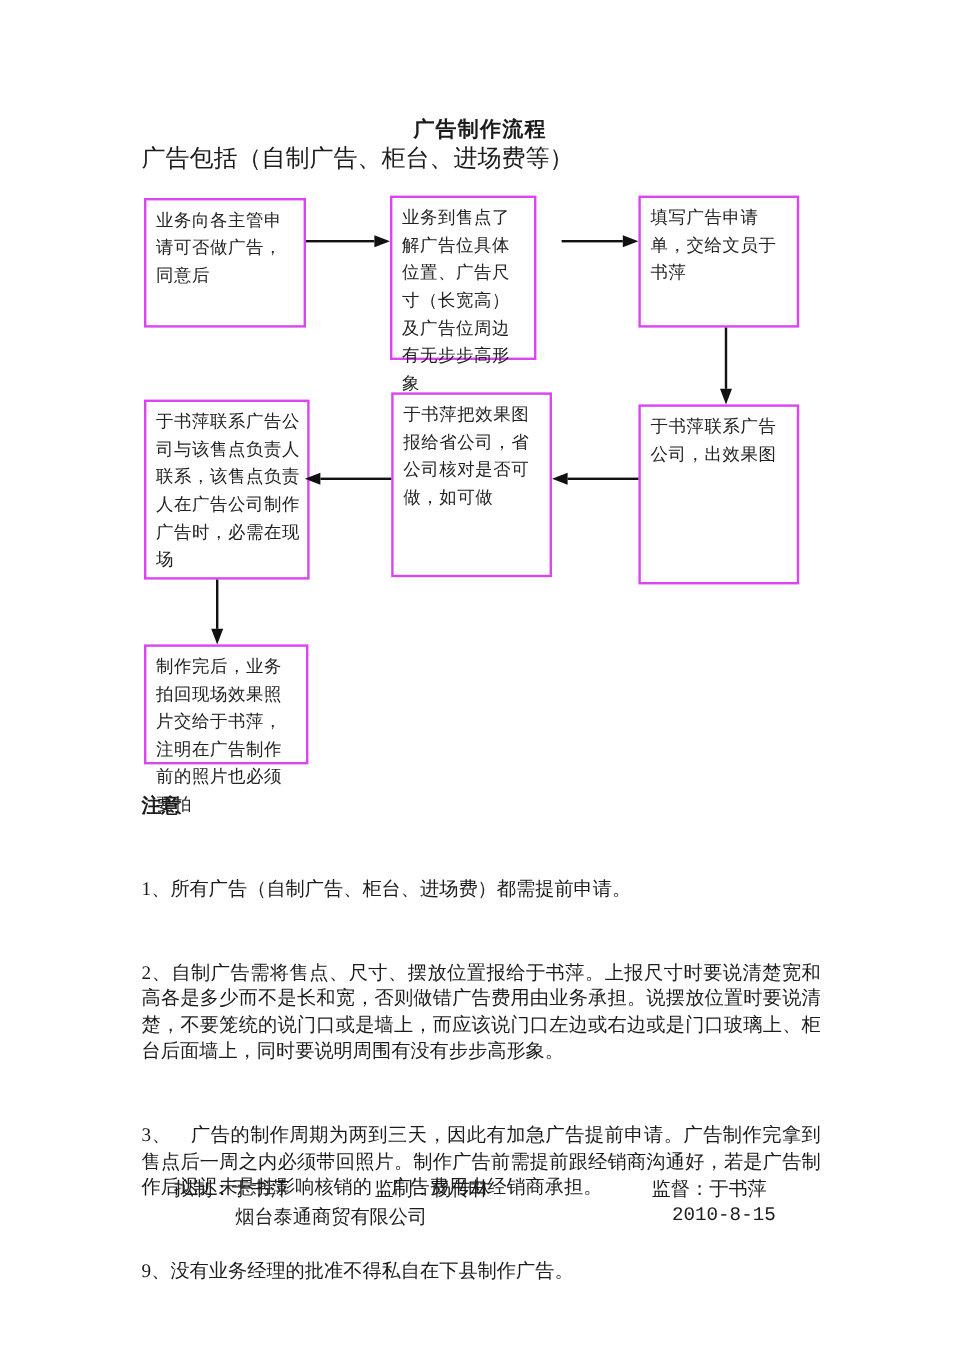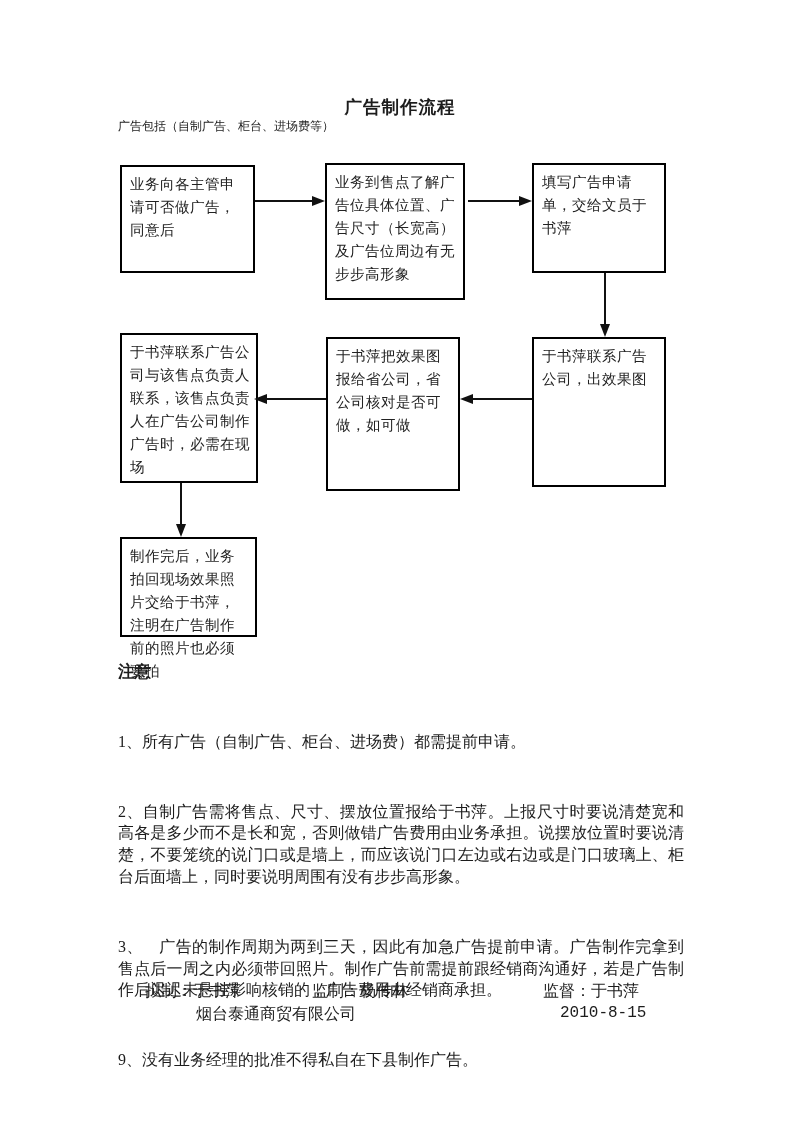--- a/index.html
+++ b/index.html
@@ -24,7 +24,7 @@
   .doc-subtitle {
     position: absolute;
     top: 118px; left: 118px;
-    font-size: 12px;
+    font-size: 20px;
   }
   
   .fc-box {

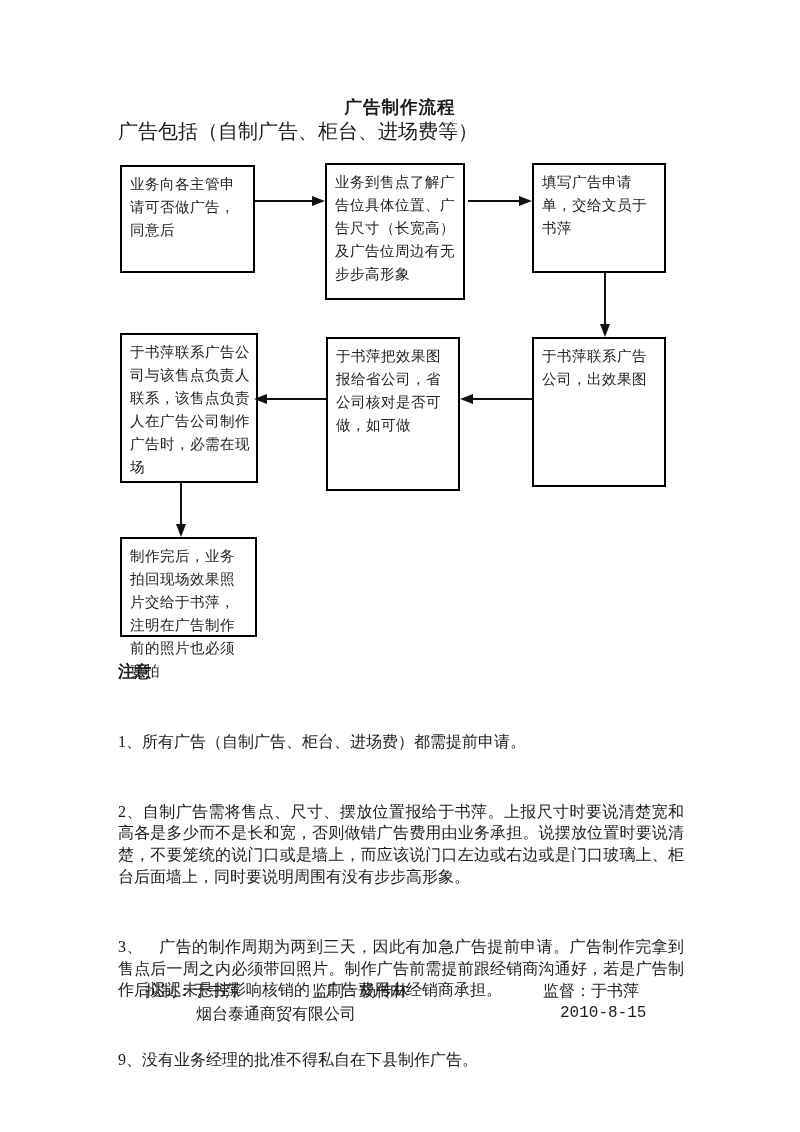--- a/index.html
+++ b/index.html
@@ -29,7 +29,7 @@
   
   .fc-box {
     position: absolute;
-    border: 2px solid #000000;
+    border: 2px solid #d946ef;
     padding: 6px 6px 0 8px;
     font-size: 14.5px;
     line-height: 23px;

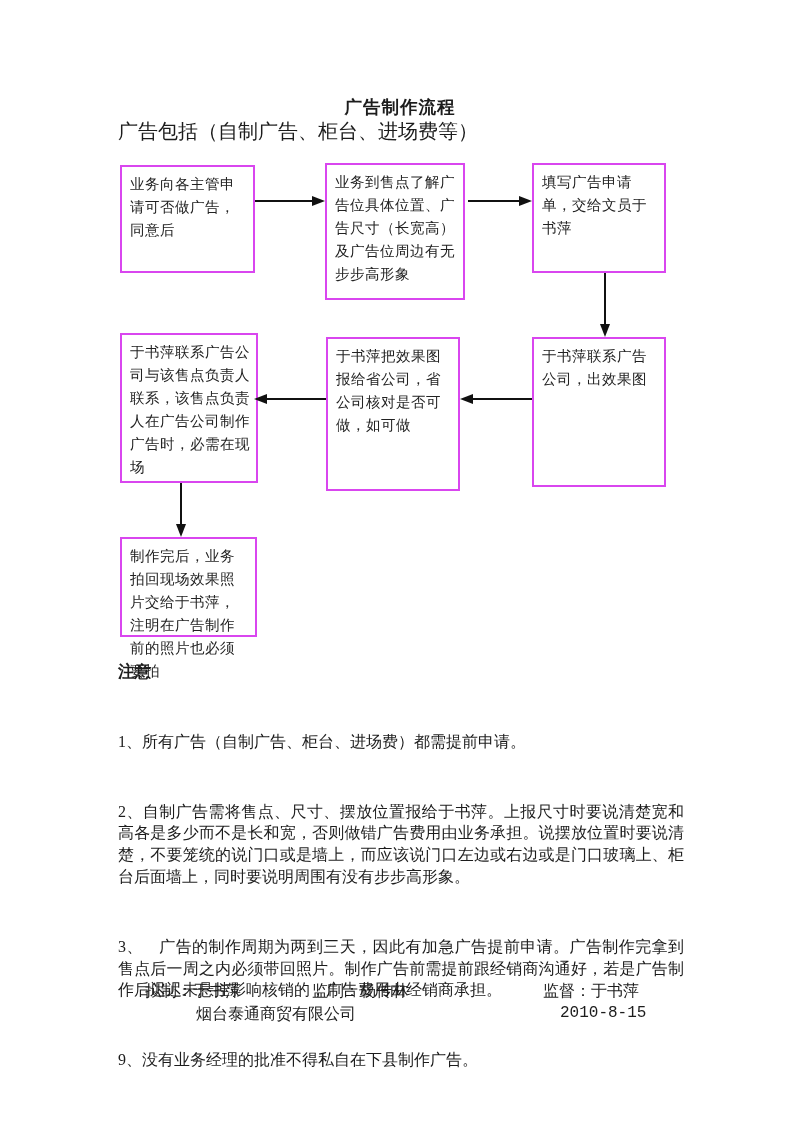--- a/index.html
+++ b/index.html
@@ -37,7 +37,7 @@
     color: #222222;
   }
   .box1 { left: 120px; top: 165px; width: 135px; height: 108px; }
-  .box2 { left: 325px; top: 163px; width: 140px; height: 137px; }
+  .box2 { left: 325px; top: 163px; width: 122px; height: 137px; }
   .box3 { left: 532px; top: 163px; width: 134px; height: 110px; }
   .box4 { left: 120px; top: 333px; width: 138px; height: 150px; }
   .box5 { left: 326px; top: 337px; width: 134px; height: 154px; }

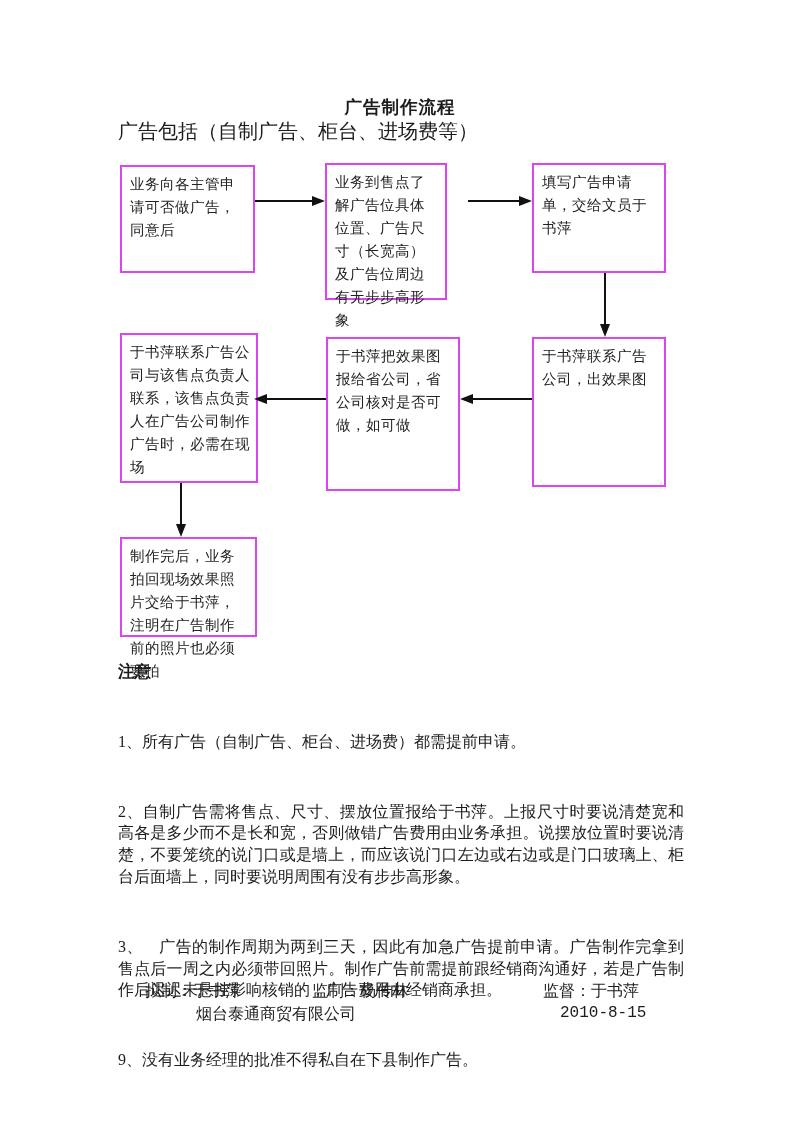--- a/index.html
+++ b/index.html
@@ -40,7 +40,7 @@
   .box2 { left: 325px; top: 163px; width: 122px; height: 137px; }
   .box3 { left: 532px; top: 163px; width: 134px; height: 110px; }
   .box4 { left: 120px; top: 333px; width: 138px; height: 150px; }
-  .box5 { left: 326px; top: 337px; width: 134px; height: 154px; }
+  .box5 { left: 326px; top: 327px; width: 134px; height: 154px; }
   .box6 { left: 532px; top: 337px; width: 134px; height: 150px; }
   .box7 { left: 120px; top: 537px; width: 137px; height: 100px; }
   

